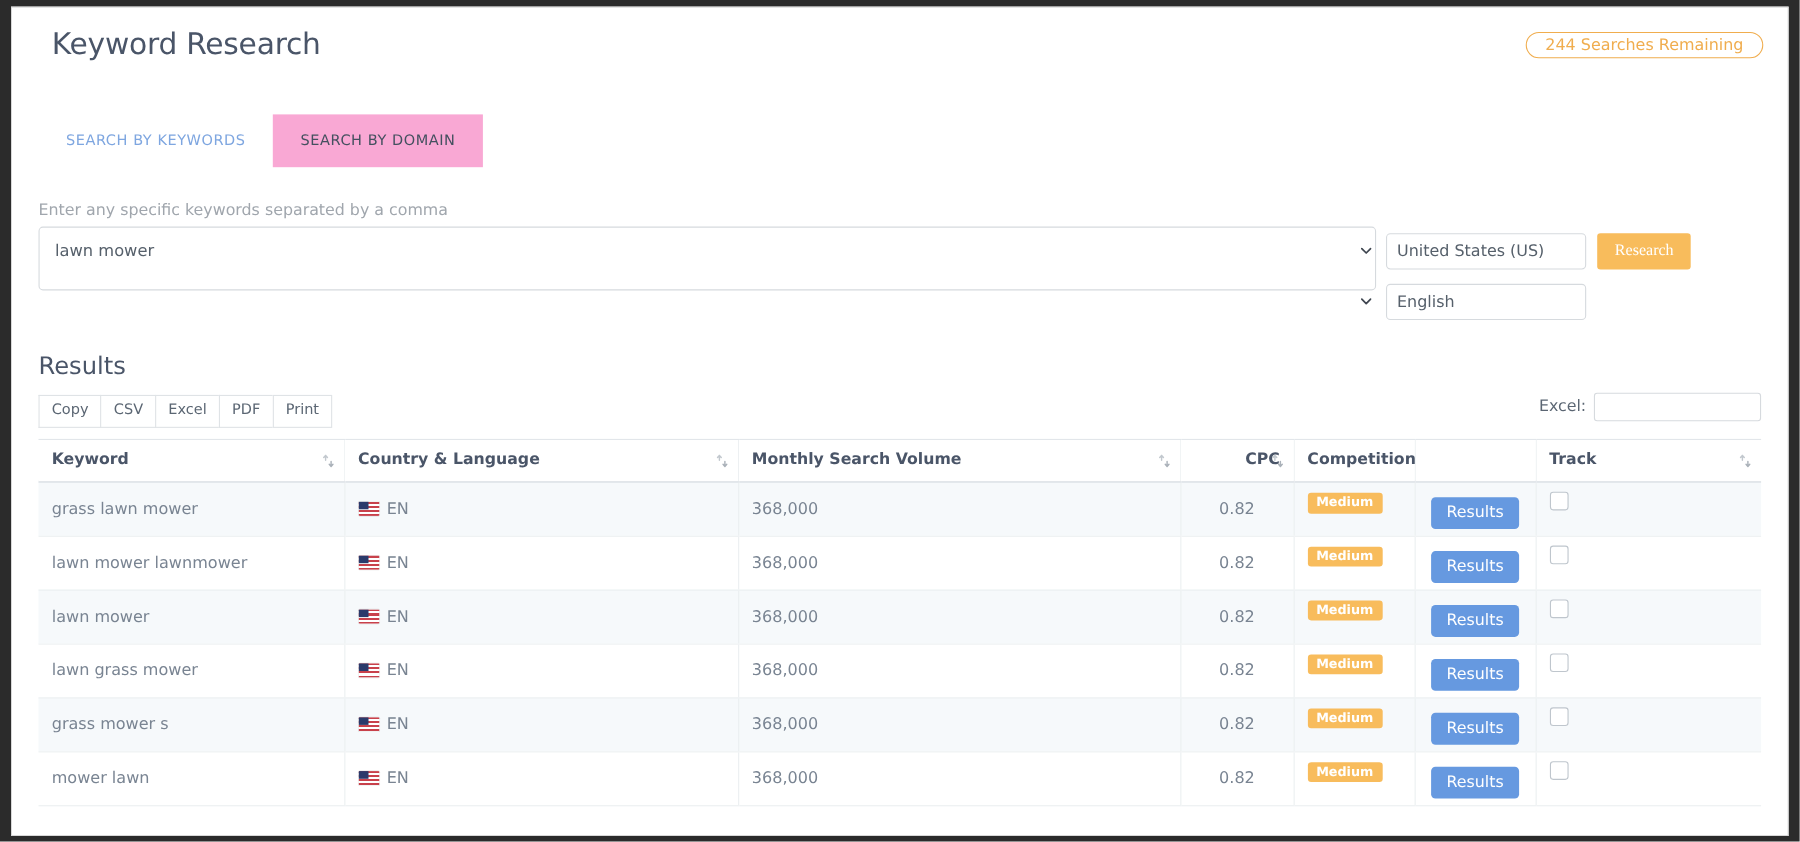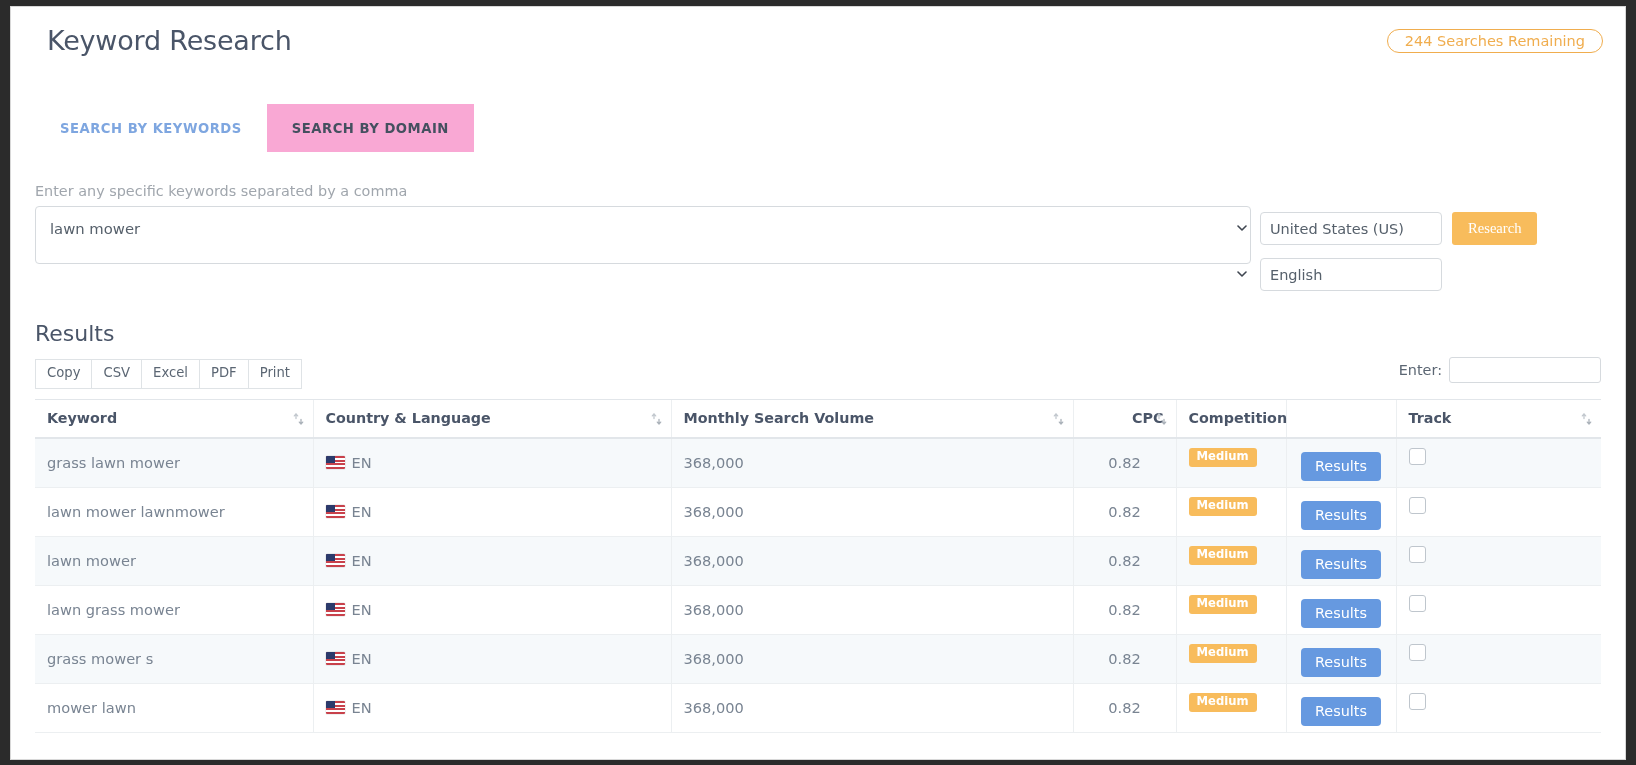--- a/index.html
+++ b/index.html
@@ -70,7 +70,7 @@
     align-items: center;
     padding: 0 25px;
     font-size: 13.2px;
-    font-weight: 700;
+    font-weight: 400;
     letter-spacing: 0.5px;
     cursor: pointer;
     user-select: none;

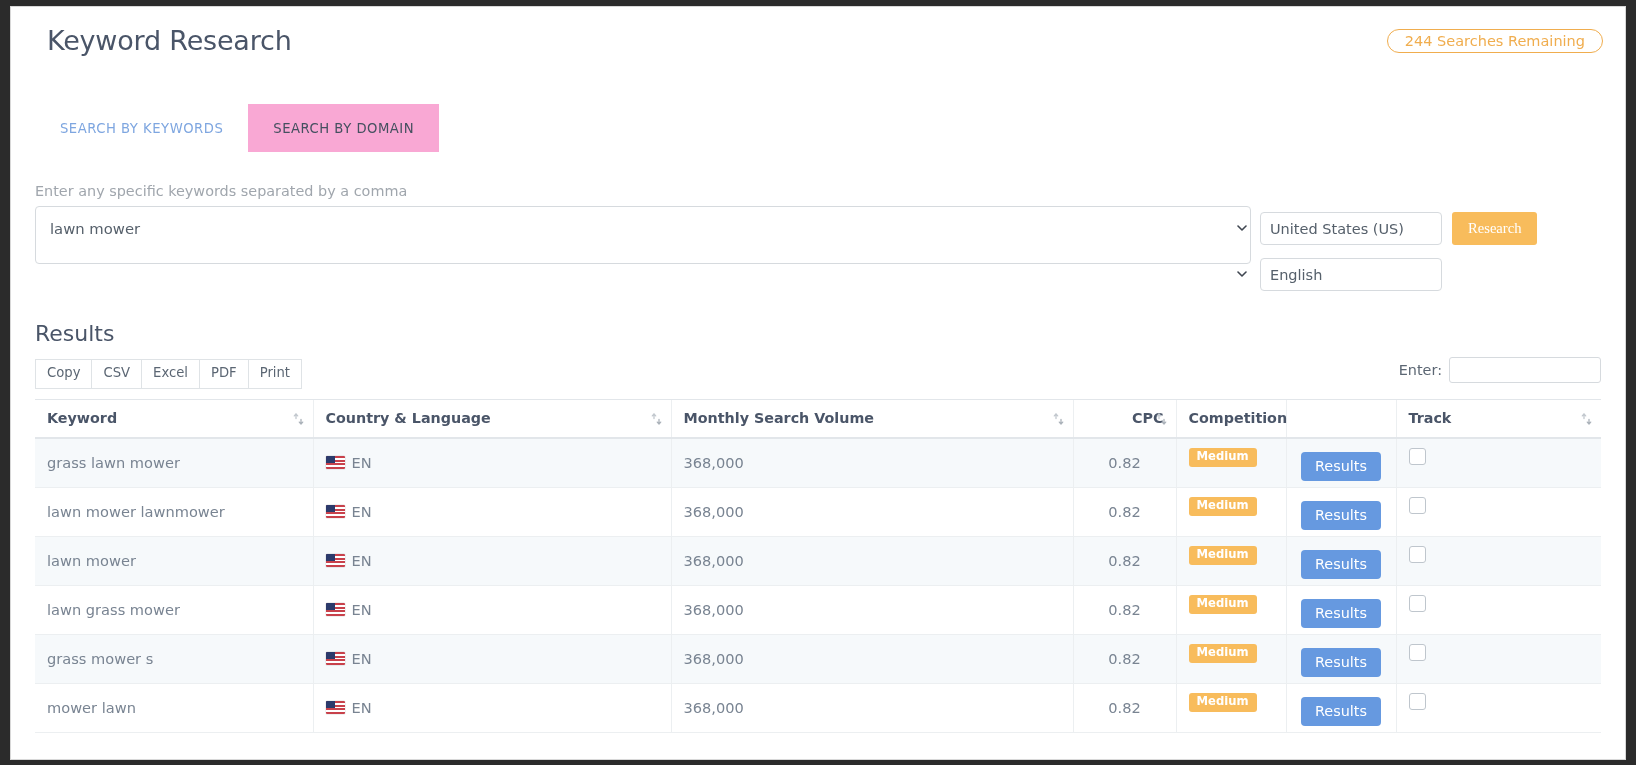--- a/index.html
+++ b/index.html
@@ -366,7 +366,7 @@
   </div>
 
   <div class="search-box-wrap">
-    <span class="search-label">Enter:</span>
+    <span class="search-label">Excel:</span>
     <input class="search-input" type="text" placeholder="" style="">
   </div>
 

